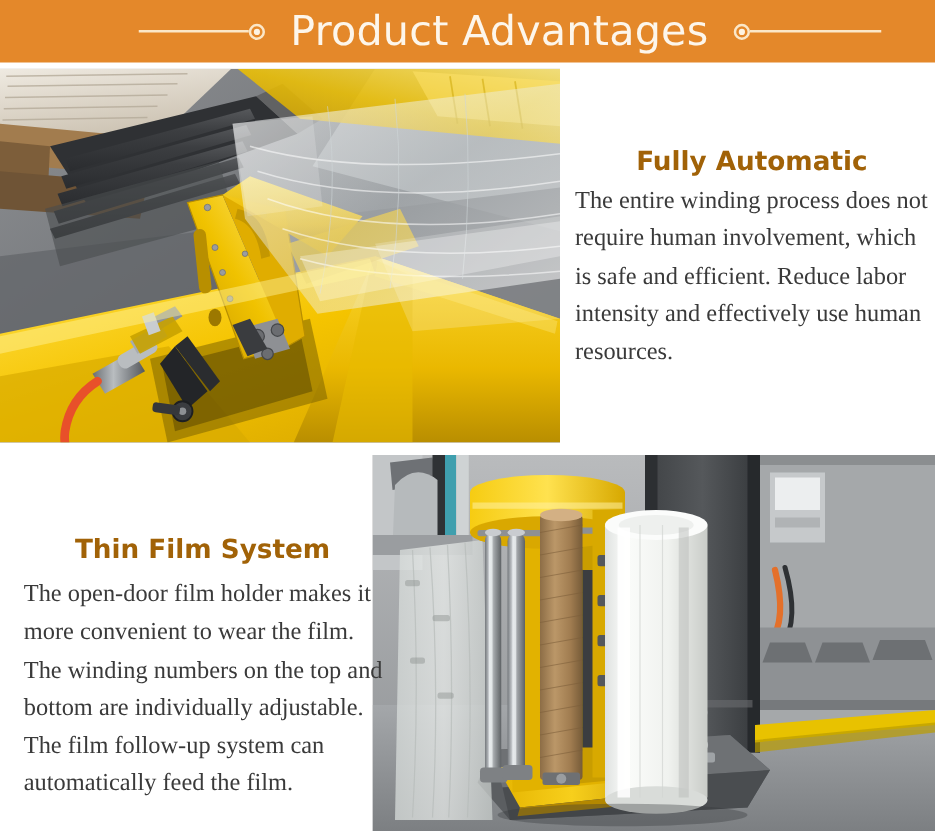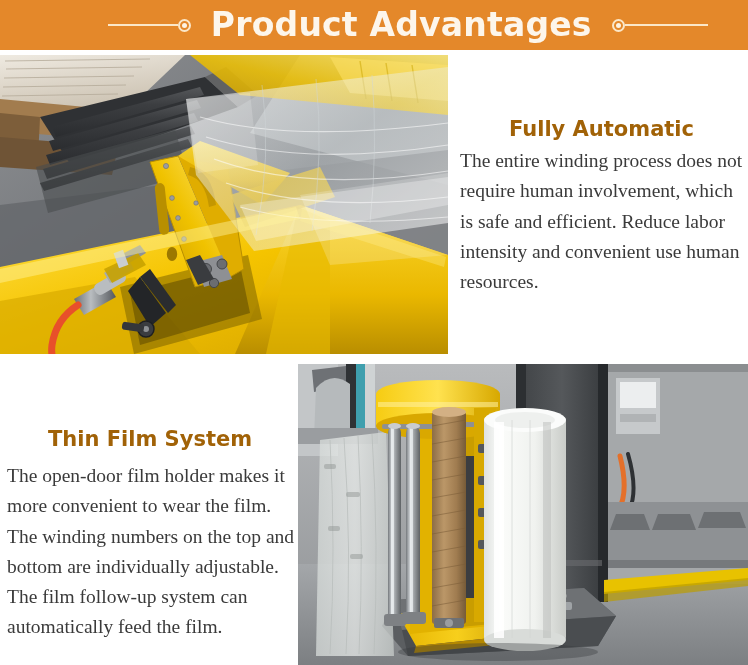--- a/index.html
+++ b/index.html
@@ -35,7 +35,7 @@
   }
   .banner-title {
     font-family: "DejaVu Sans", "Liberation Sans", sans-serif;
-    font-weight: 700;
+    font-weight: 400;
     font-size: 33px;
     letter-spacing: 0.2px;
     color: #fdf6eb;

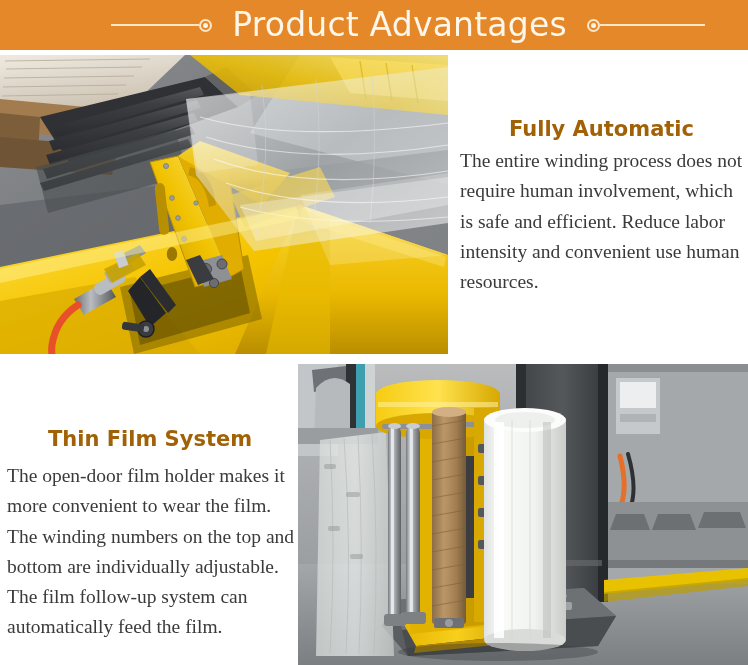--- a/index.html
+++ b/index.html
@@ -260,7 +260,7 @@
 
   <div class="textcol" id="text-automatic">
     <h2 class="feat-title">Fully Automatic</h2>
-    <p class="feat-body">The entire winding process does not require human involvement, which is safe and efficient. Reduce labor intensity and convenient use human resources.</p>
+    <p class="feat-body">The entire winding process does not require human involvement, which is safe and efficient. Reduce labor intensity and effectively use human resources.</p>
   </div>
 
   <div class="photo" id="photo-film">

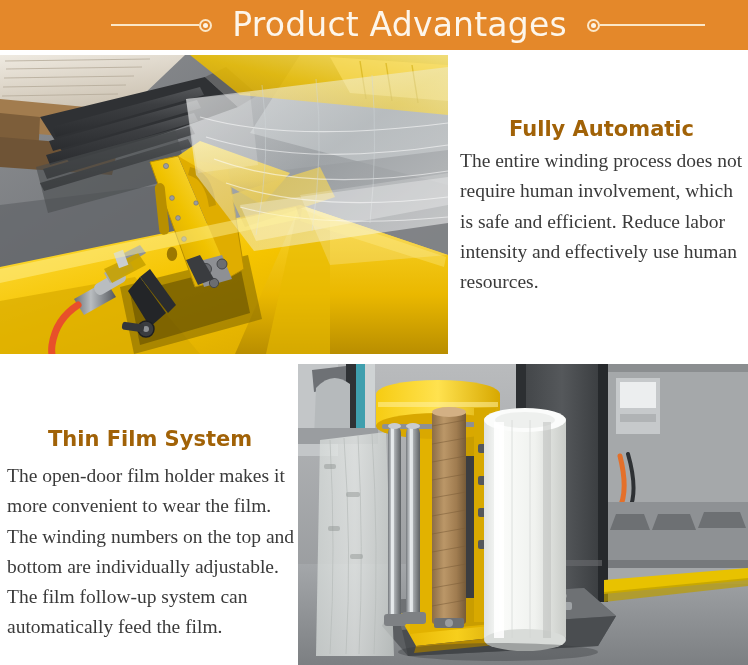--- a/index.html
+++ b/index.html
@@ -79,7 +79,7 @@
 
   
   #photo-film { left: 298px; top: 364px; width: 450px; height: 301px; }
-  #text-film  { left: 4px;   top: 428px; width: 292px; }
+  #text-film  { left: 16px;   top: 428px; width: 292px; }
   #text-film .feat-body { margin-top: 10px; padding-left: 3px; }
 </style>
 </head>

